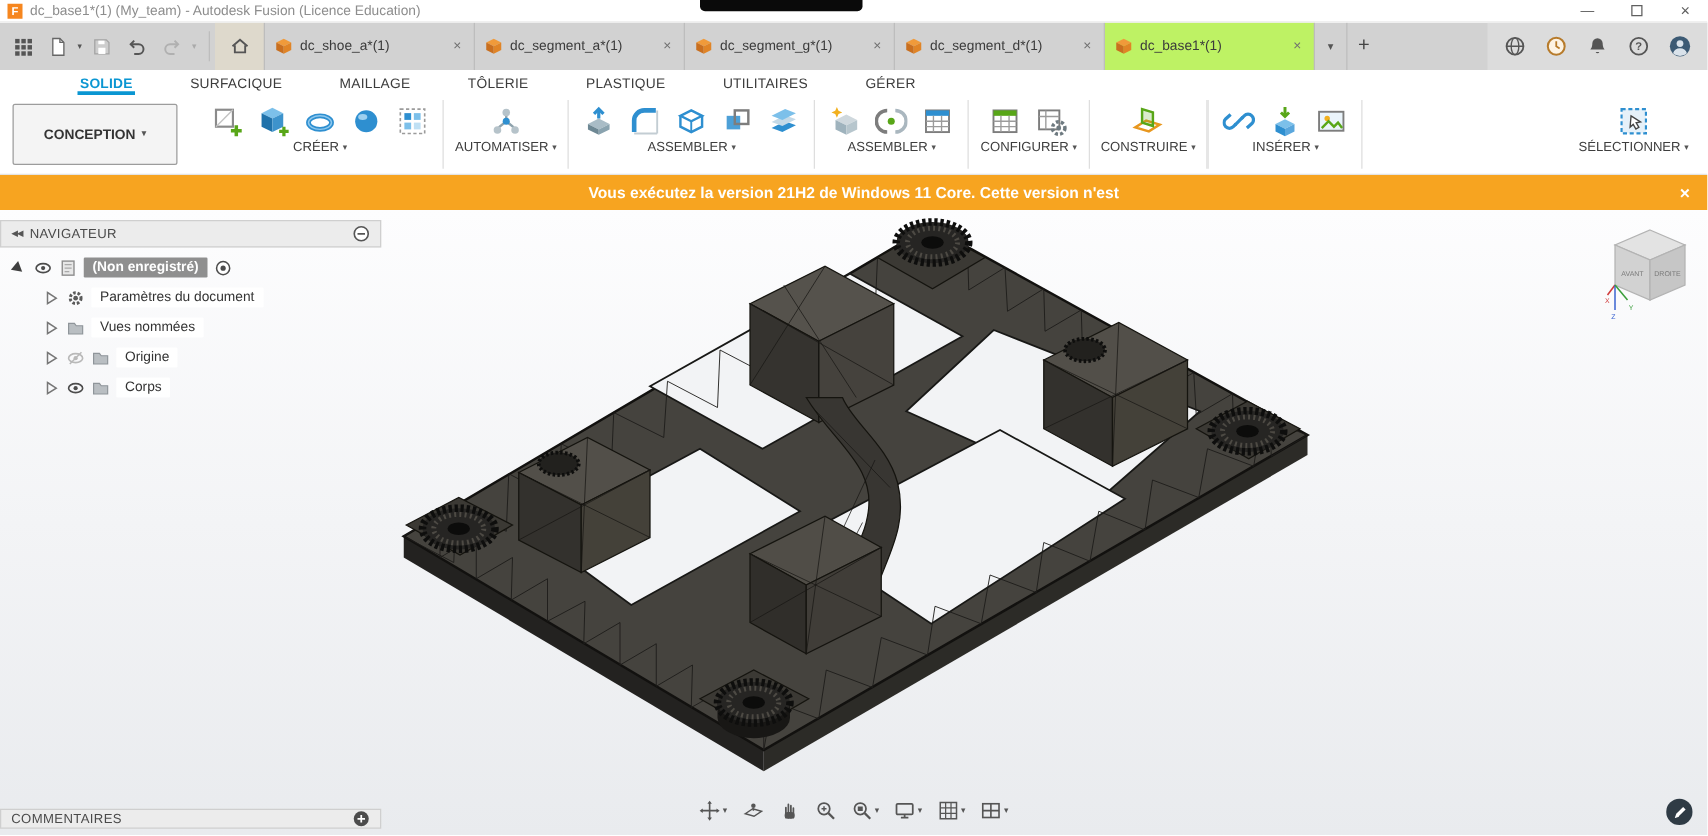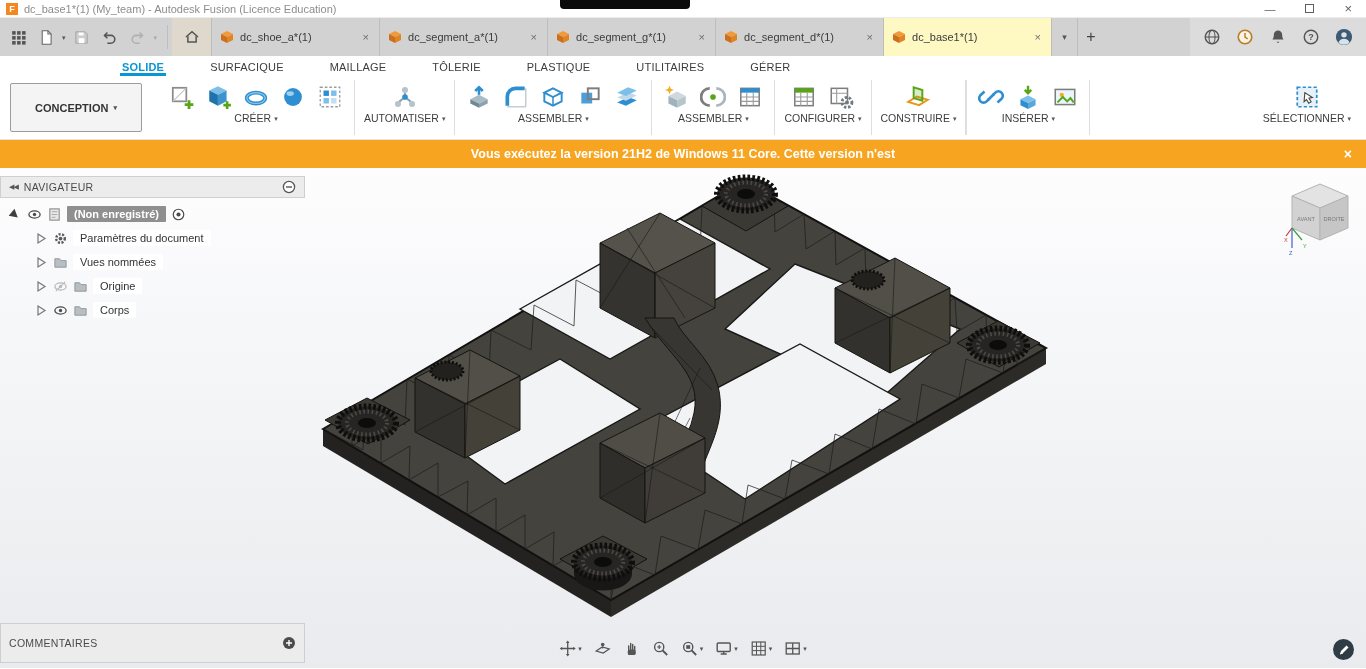--- a/index.html
+++ b/index.html
@@ -24,7 +24,7 @@
   .vdiv { width:1px; background:#bdbdbd; margin:7px 4px; }
   .hometab { width:40px; background:#ded9cc; display:flex; align-items:center; justify-content:center; border-right:1px solid #bdbdbd; }
   .doctab { width:168px; display:flex; align-items:center; gap:6px; padding:0 8px; border-right:1px solid #bdbdbd; background:#d2d2d2; font-size:11px; color:#3b3b3b; }
-  .doctab.active { background:#fef9c3; }
+  .doctab.active { background:#bef264; }
   .doctab .lbl { flex:1; white-space:nowrap; overflow:hidden; }
   .tabx { color:#6f6f6f; font-size:11px; padding:0 2px; }
   .cubeicon svg { width:14px; height:14px; display:block; }

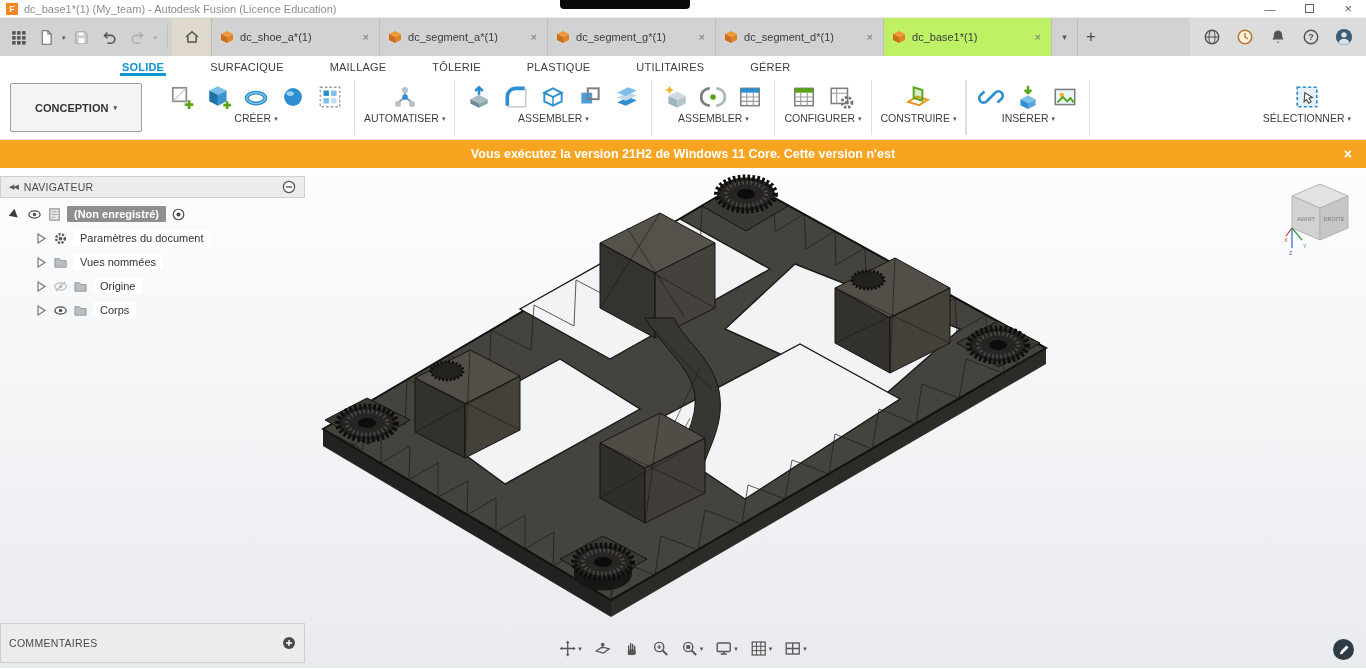--- a/index.html
+++ b/index.html
@@ -35,7 +35,7 @@
   .rico svg { width:18px; height:18px; }
 
   
-  .ribbontabs { height:20px; background:#fff; display:flex; gap:42px; padding-left:120px; align-items:flex-end; }
+  .ribbontabs { height:20px; background:#fff; display:flex; gap:42px; padding-left:62px; align-items:flex-end; }
   .rtab { font-size:11px; color:#3c3c3c; padding:2px 2px 3px; letter-spacing:.2px; }
   .rtab.active { color:#0a96d2; font-weight:bold; border-bottom:3px solid #0a96d2; padding-bottom:0; }
 

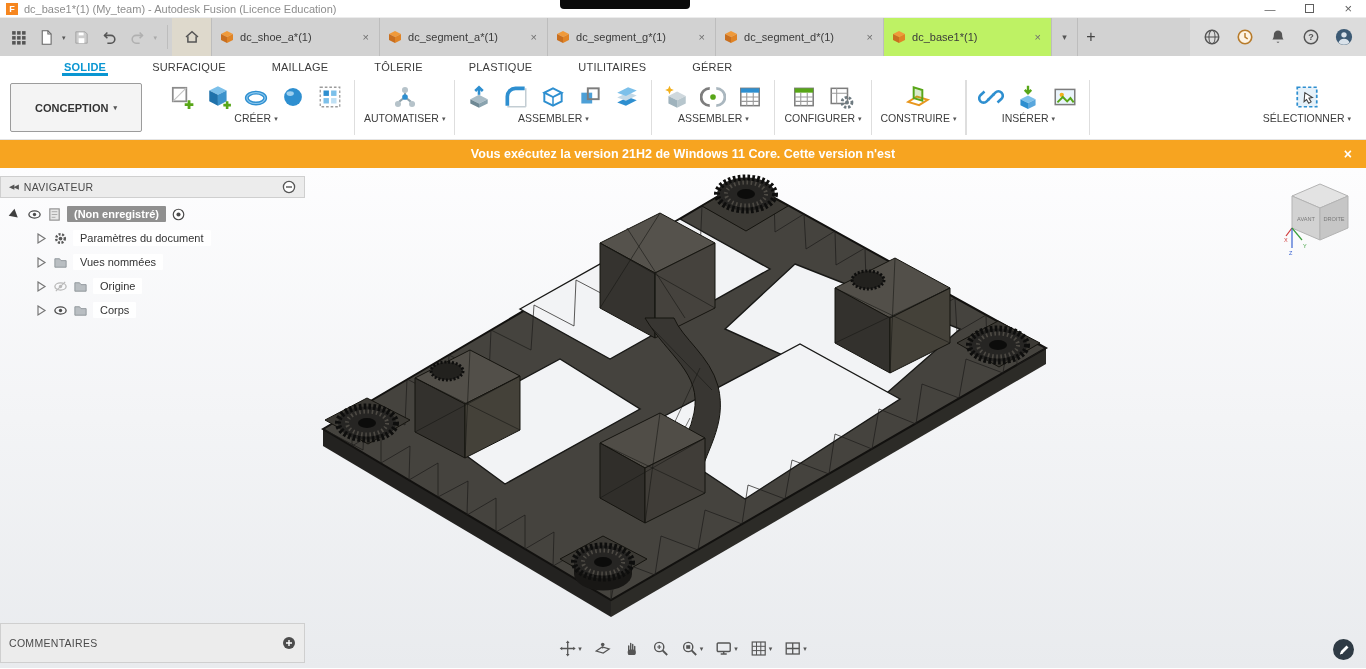--- a/index.html
+++ b/index.html
@@ -78,7 +78,7 @@
   .viewcube { position:absolute; right:8px; top:10px; width:76px; height:82px; }
 
   
-  .commentsbar { position:absolute; left:0; bottom:5px; width:305px; height:40px; background:#ececec; border:1px solid #cfcfcf; display:flex; align-items:center; padding:0 8px; }
+  .commentsbar { position:absolute; left:0; bottom:5px; width:305px; height:16px; background:#ececec; border:1px solid #cfcfcf; display:flex; align-items:center; padding:0 8px; }
   .commentsbar .ctitle { font-size:10.5px; color:#4a4a4a; letter-spacing:.3px; flex:1; }
 
   

